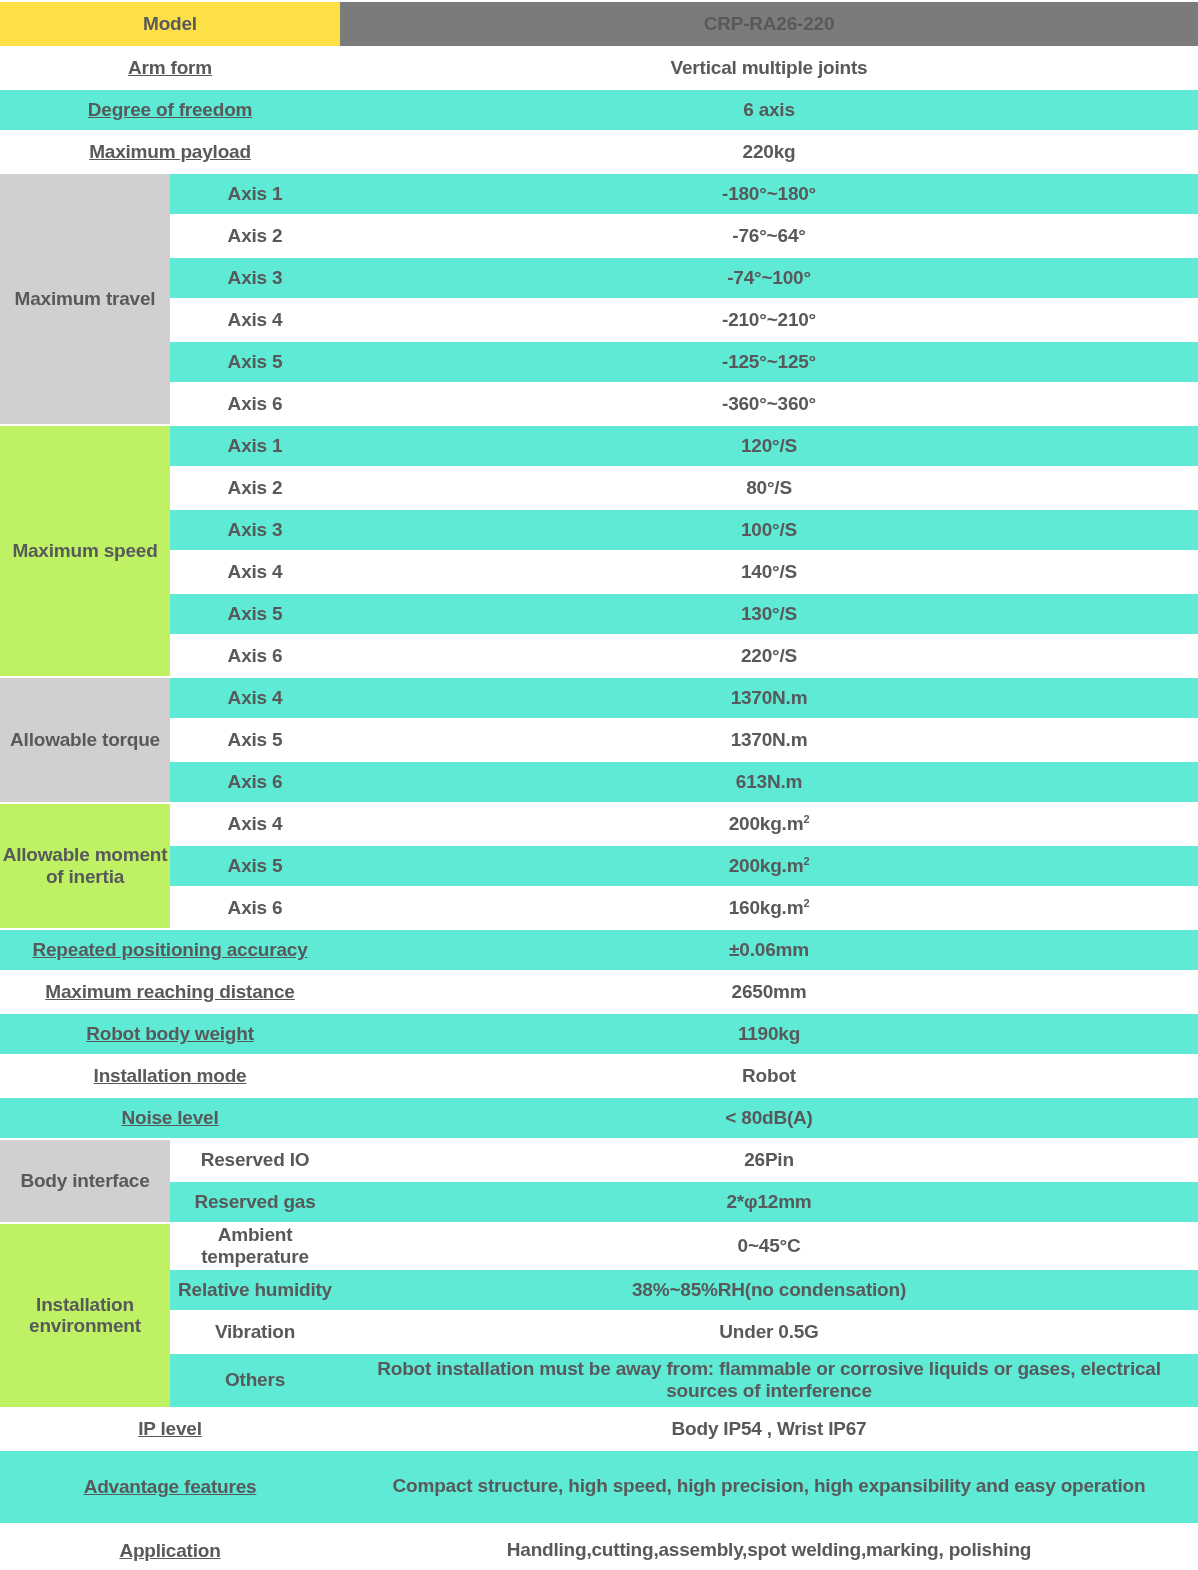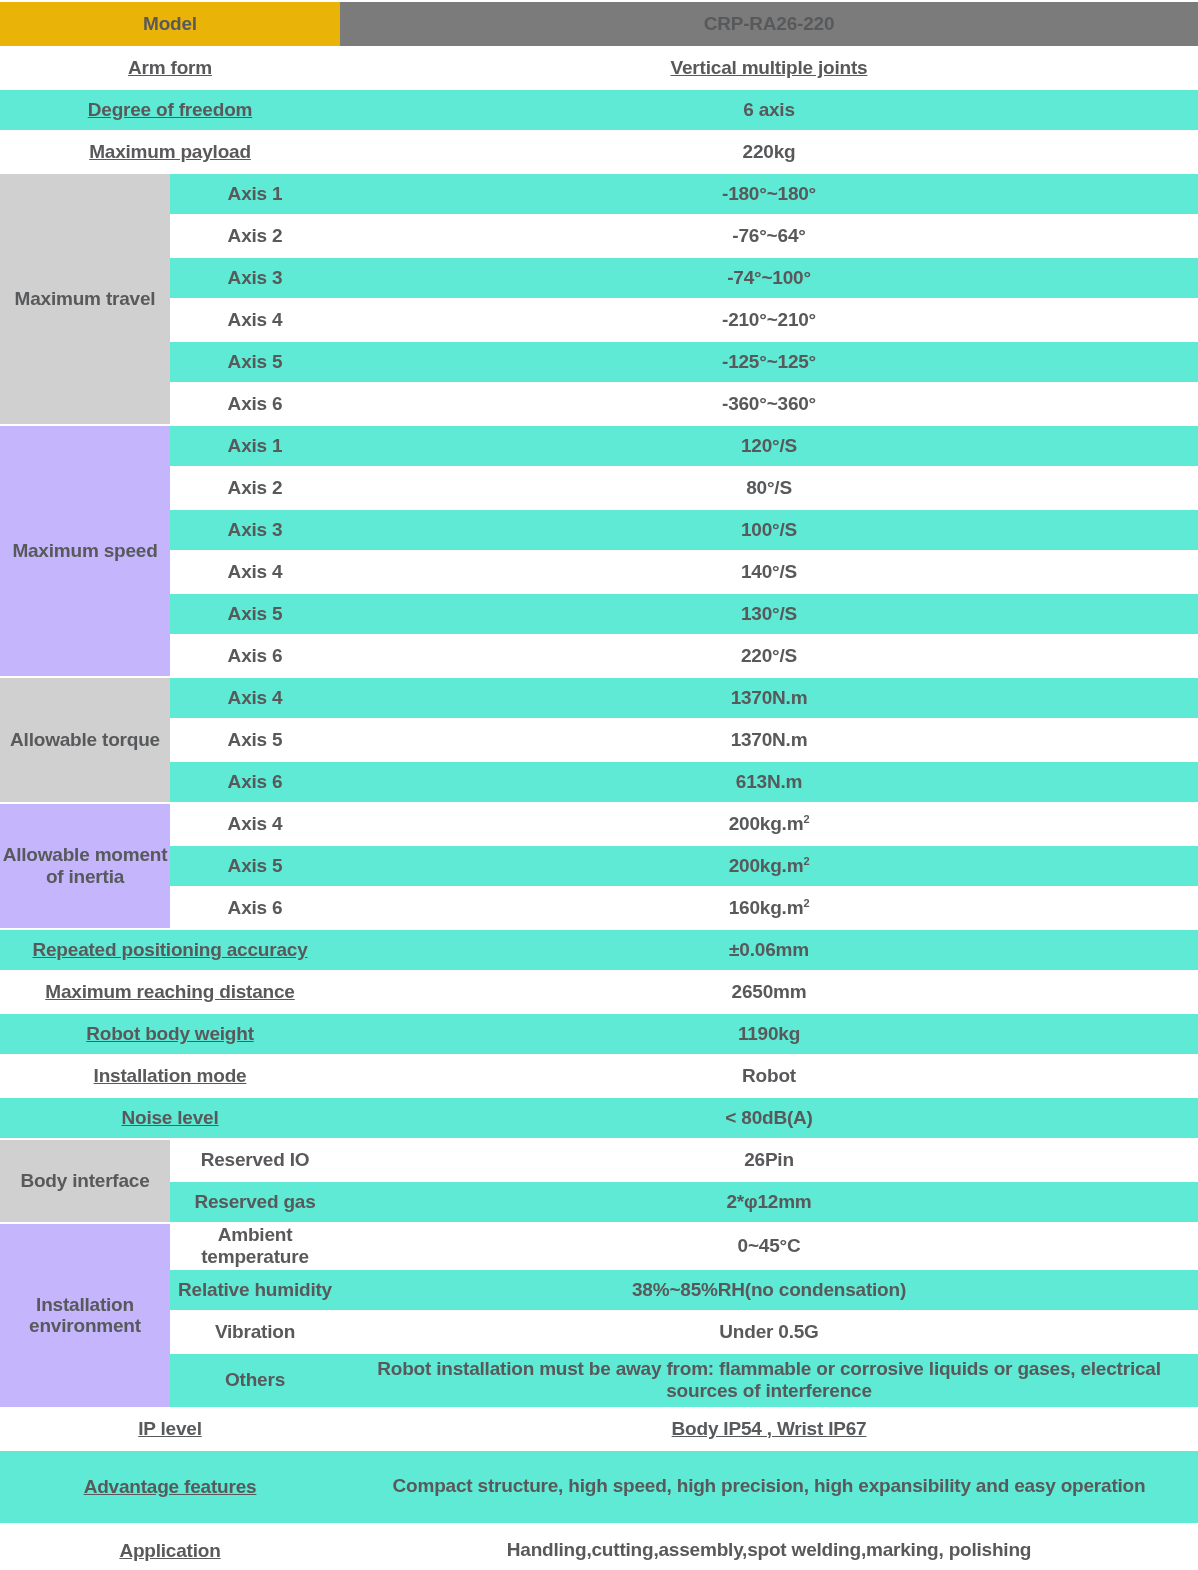--- a/index.html
+++ b/index.html
@@ -34,7 +34,7 @@
 
   
   .hdr-model {
-    background: #eab308;
+    background: #fde047;
     color: #ffffff;
     height: 44px;
     font-size: 21px;

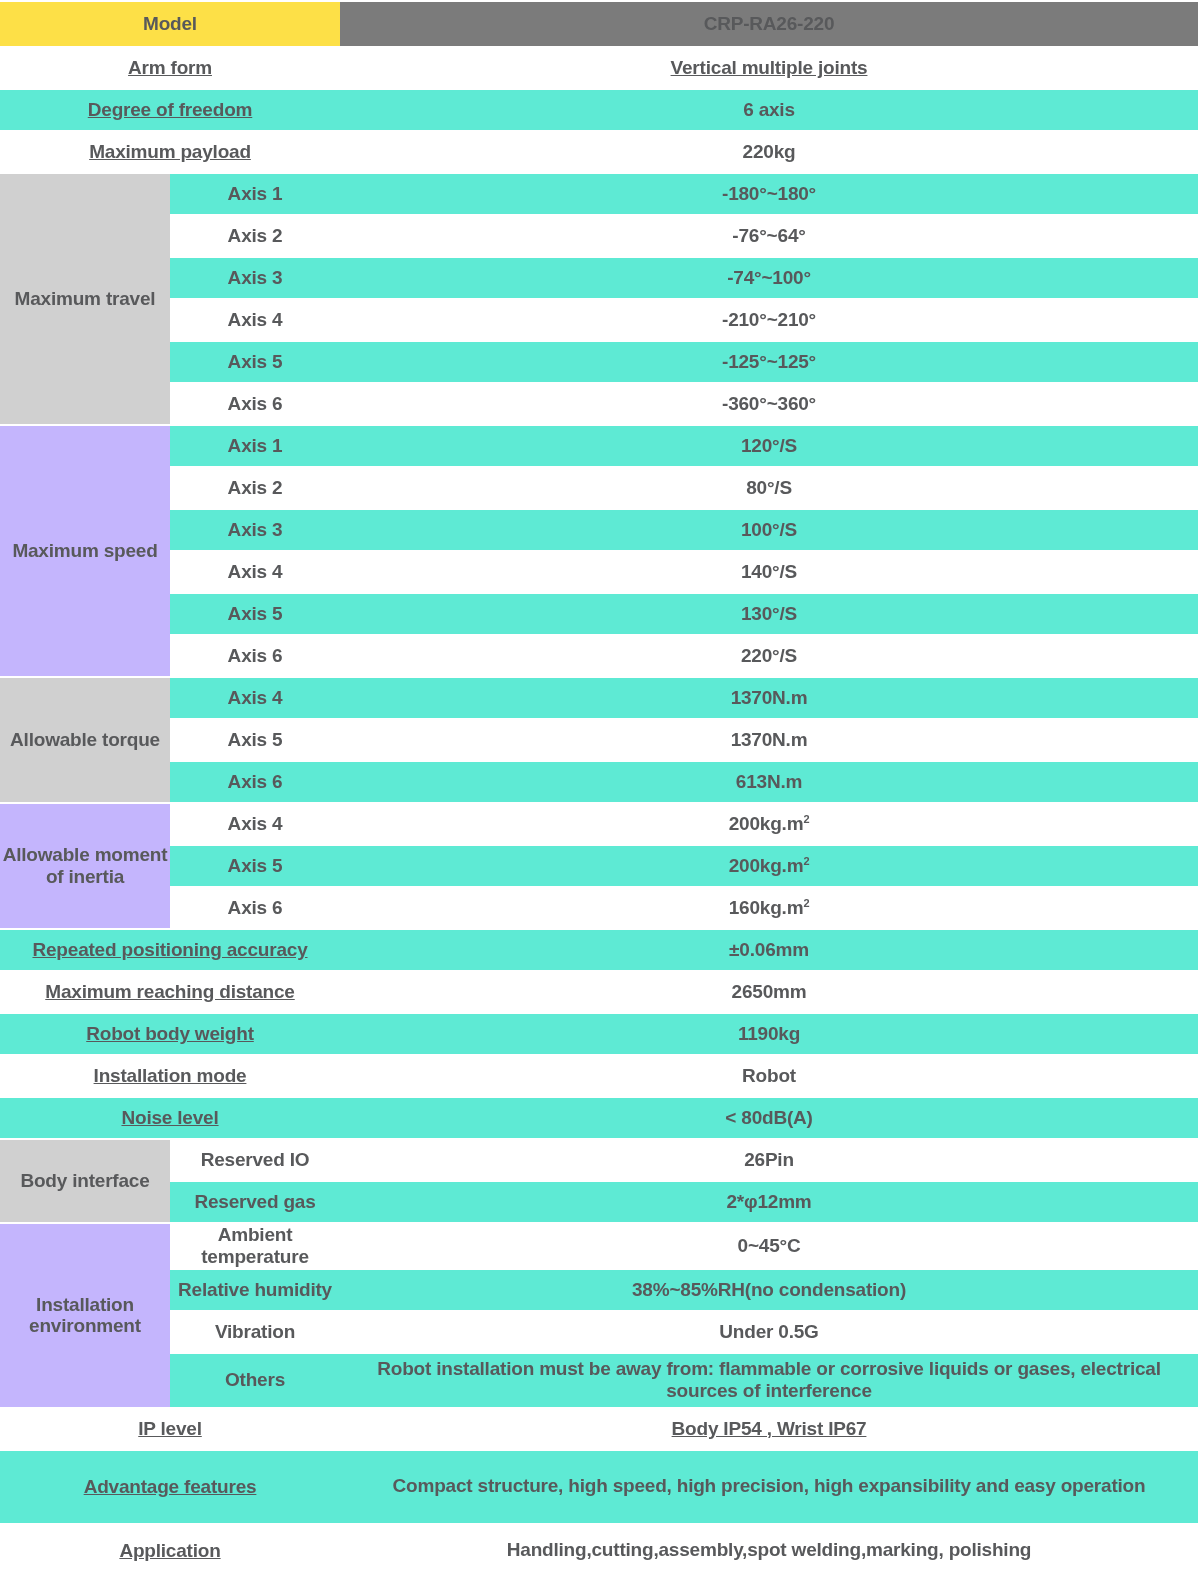--- a/index.html
+++ b/index.html
@@ -61,7 +61,6 @@
   }
   .val-b {
     font-weight: bold;
-    text-decoration: underline;
   }
   .sub {
     font-weight: bold;

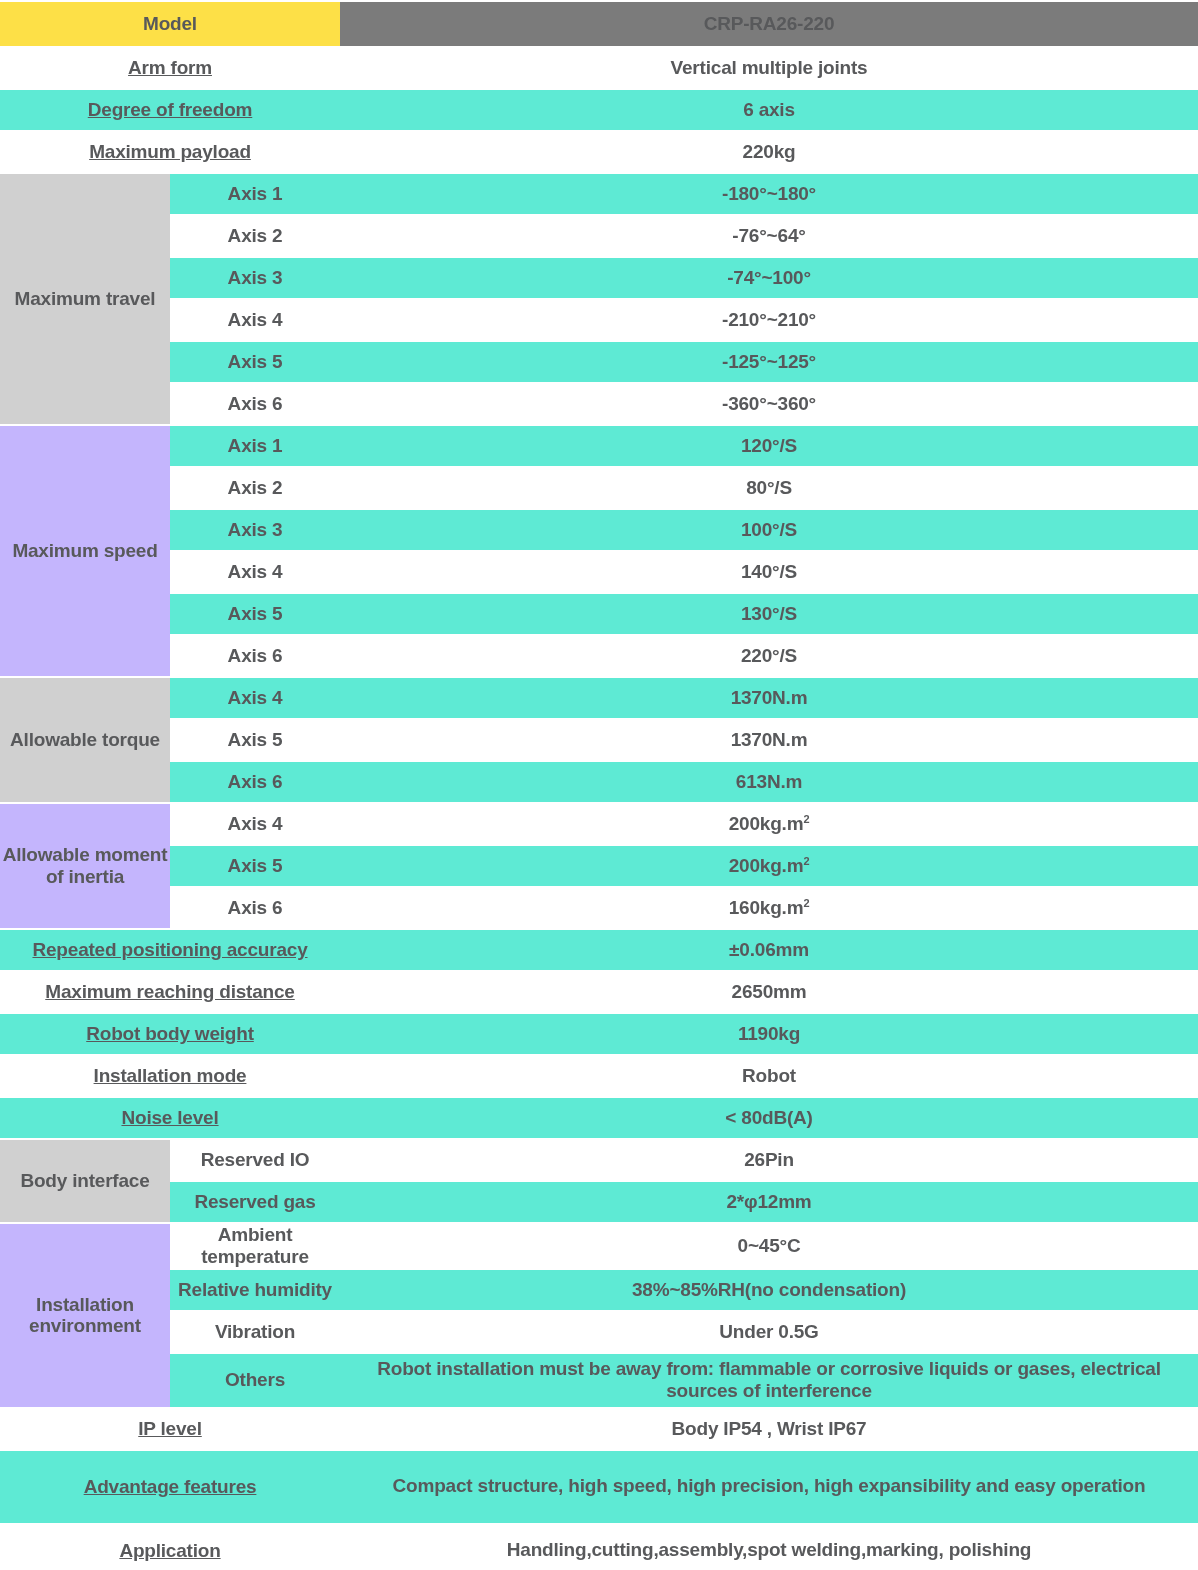--- a/index.html
+++ b/index.html
@@ -50,7 +50,7 @@
   .sh-dark   { background: #5eead4; }
   .sh-light  { background: #ffffff; }
   .grp-dark  { background: #d0d0d0; }
-  .grp-light { background: #c4b5fd; }
+  .grp-light { background: #bef264; }
 
   .row-h { height: 40px; }
 

